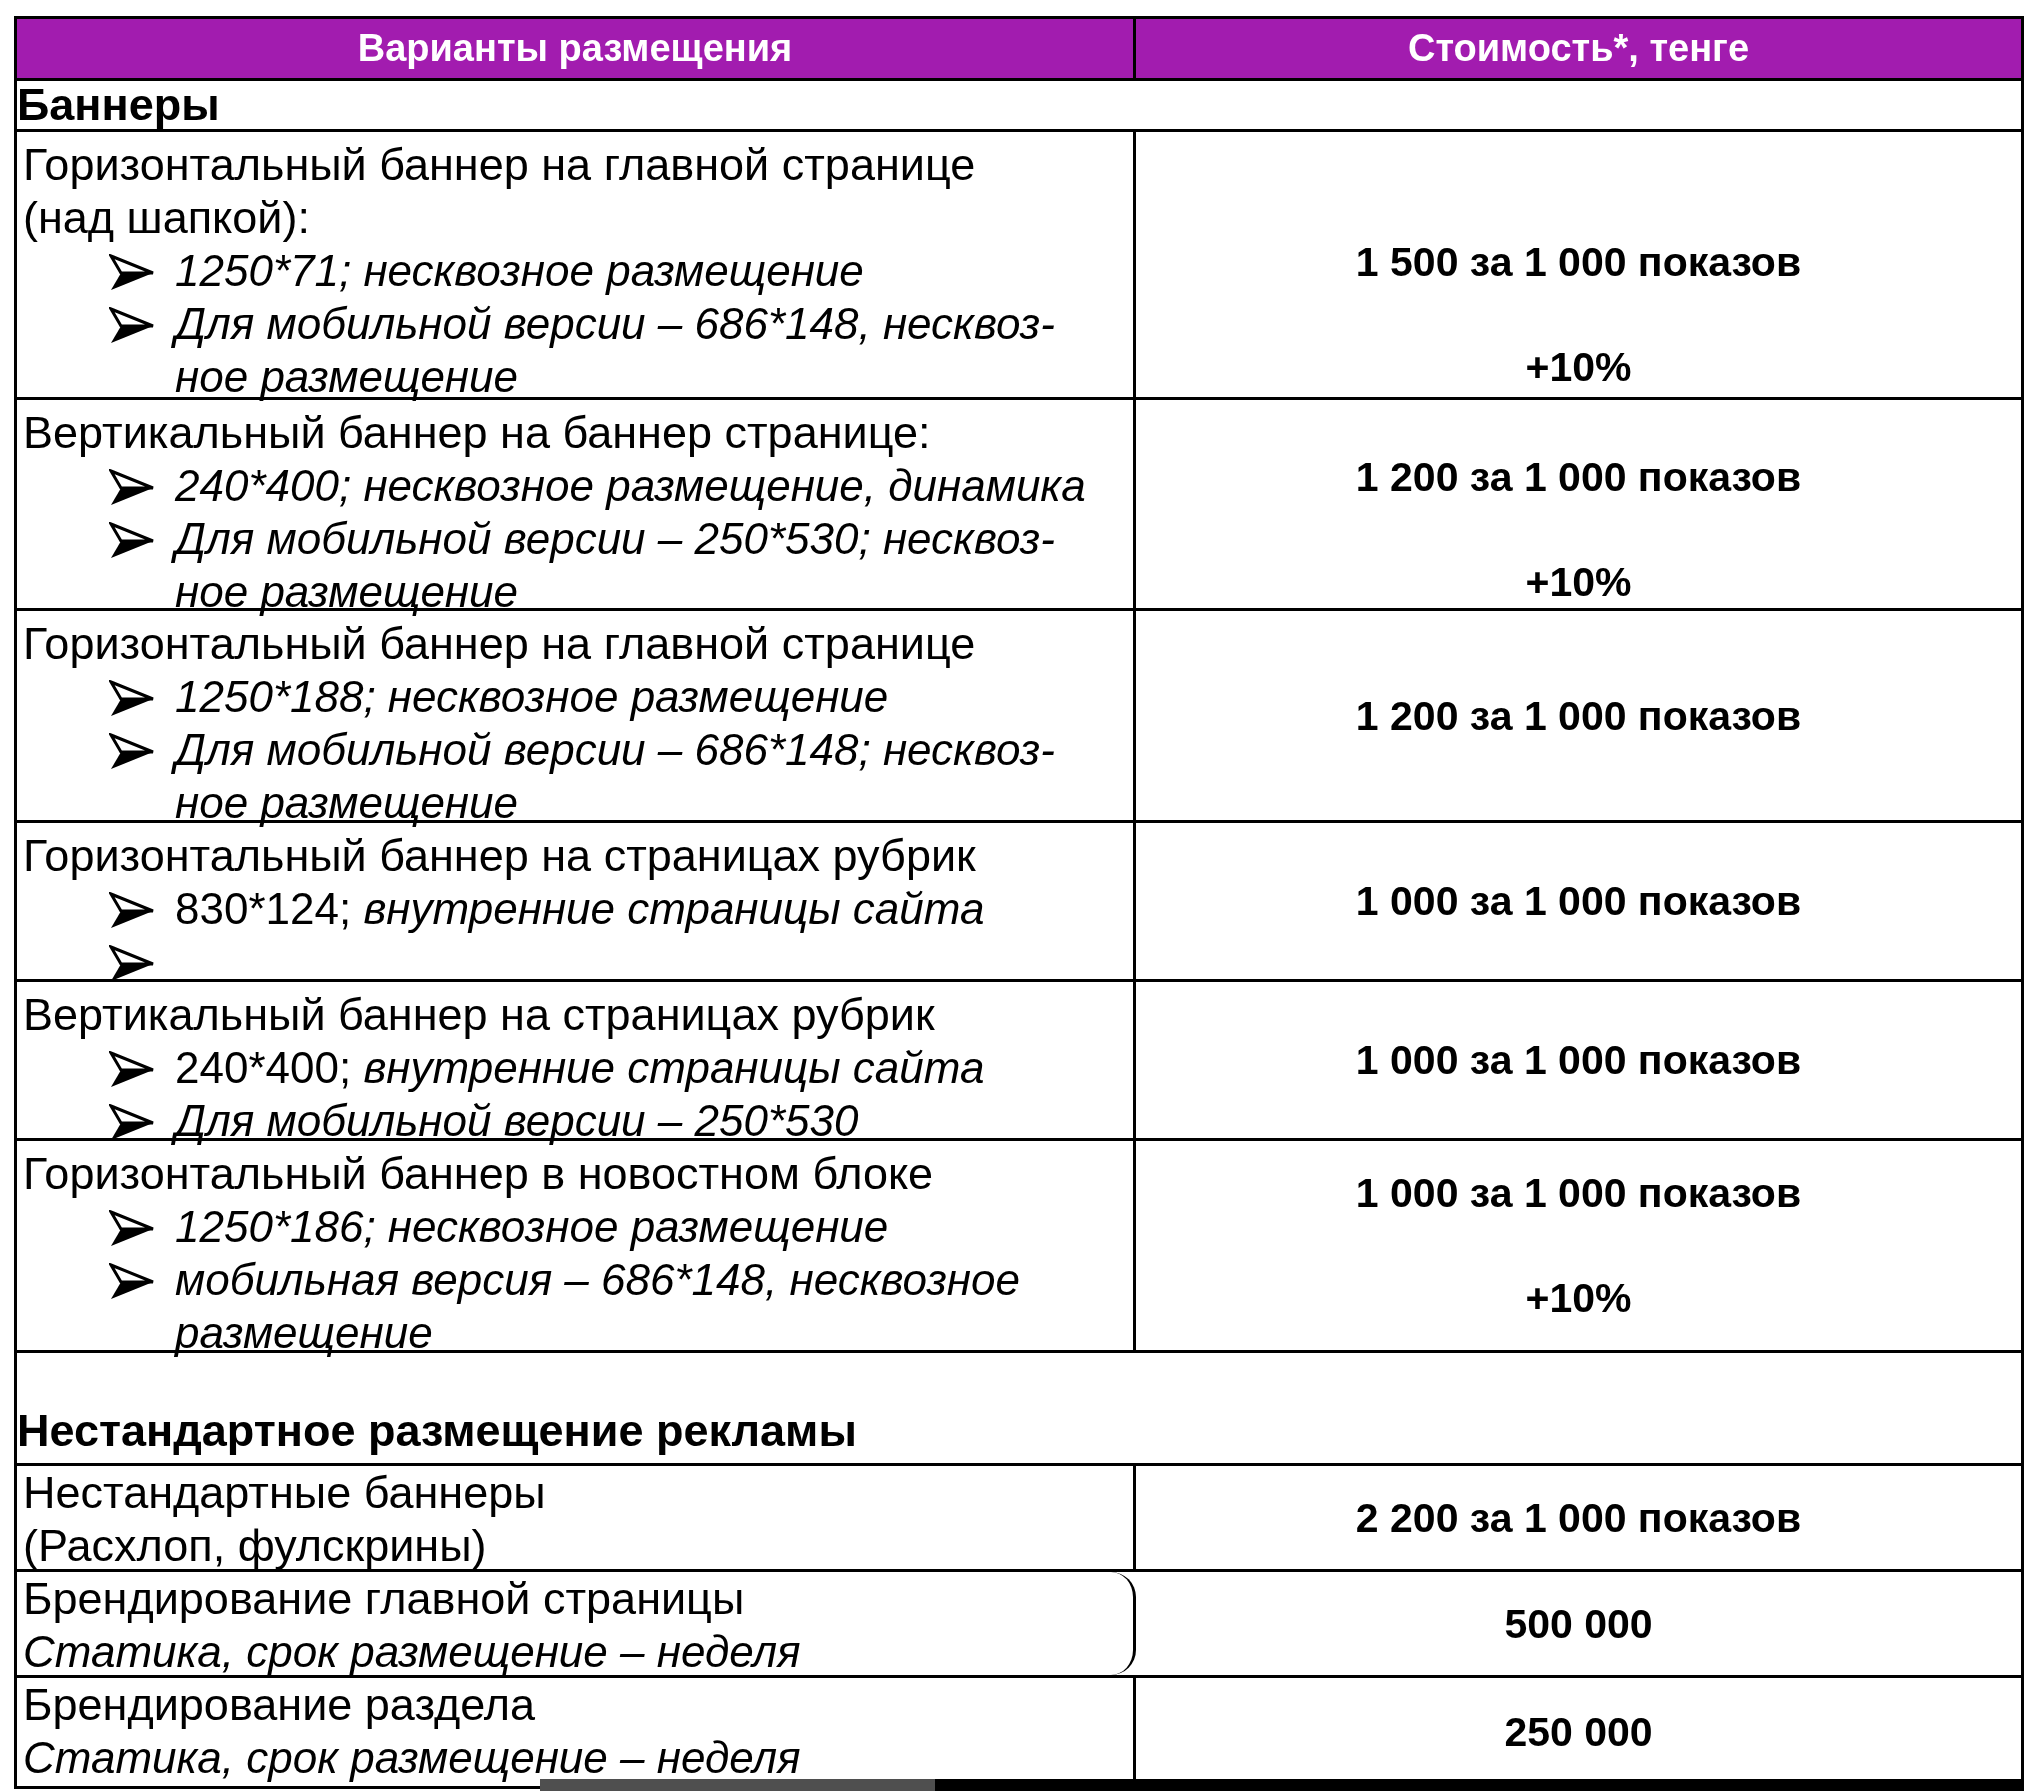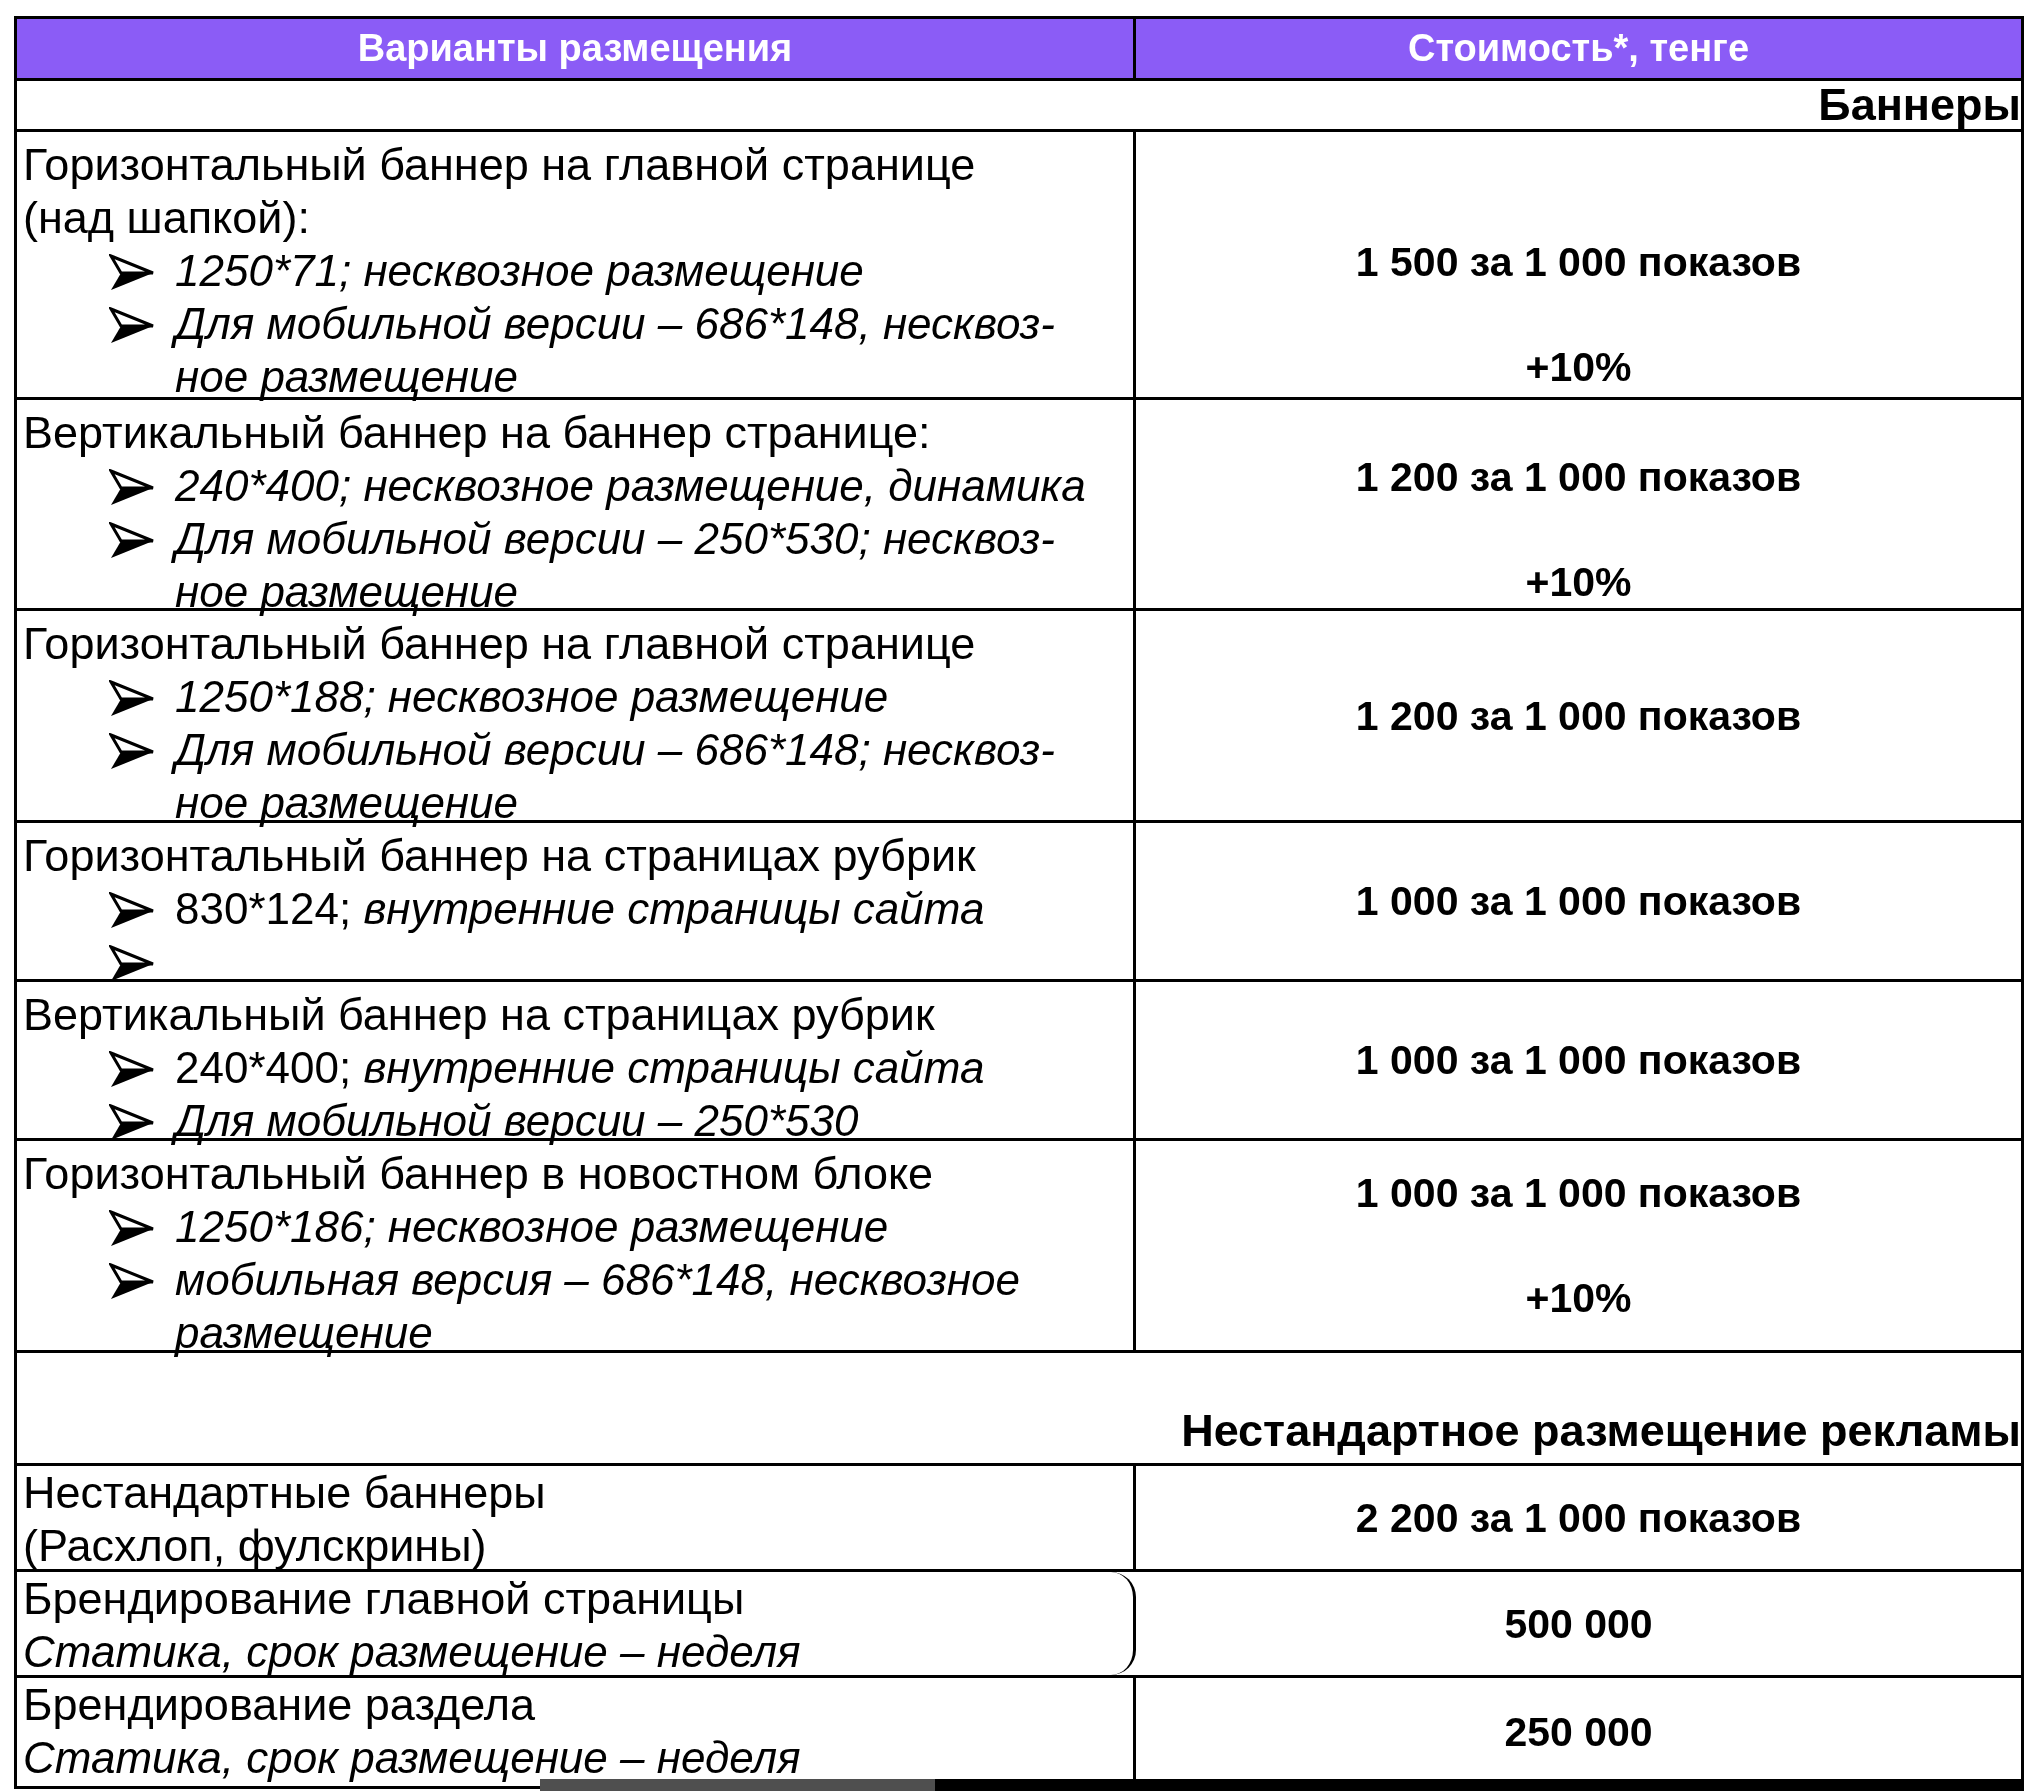--- a/index.html
+++ b/index.html
@@ -18,7 +18,7 @@
                 padding:6px 10px 0 6px; }
   .cell-right { flex:1; box-sizing:border-box; display:flex; flex-direction:column;
                 align-items:center; justify-content:center; text-align:center; }
-  .hdr-row { height:59px; background:#8b5cf6; }
+  .hdr-row { height:59px; background:#a21caf; }
   .hdr-cell { display:flex; align-items:center; justify-content:center;
               color:#fff; font-weight:bold; font-size:38px; padding:0; }
   .section-row { height:51px; align-items:center; justify-content:center; }

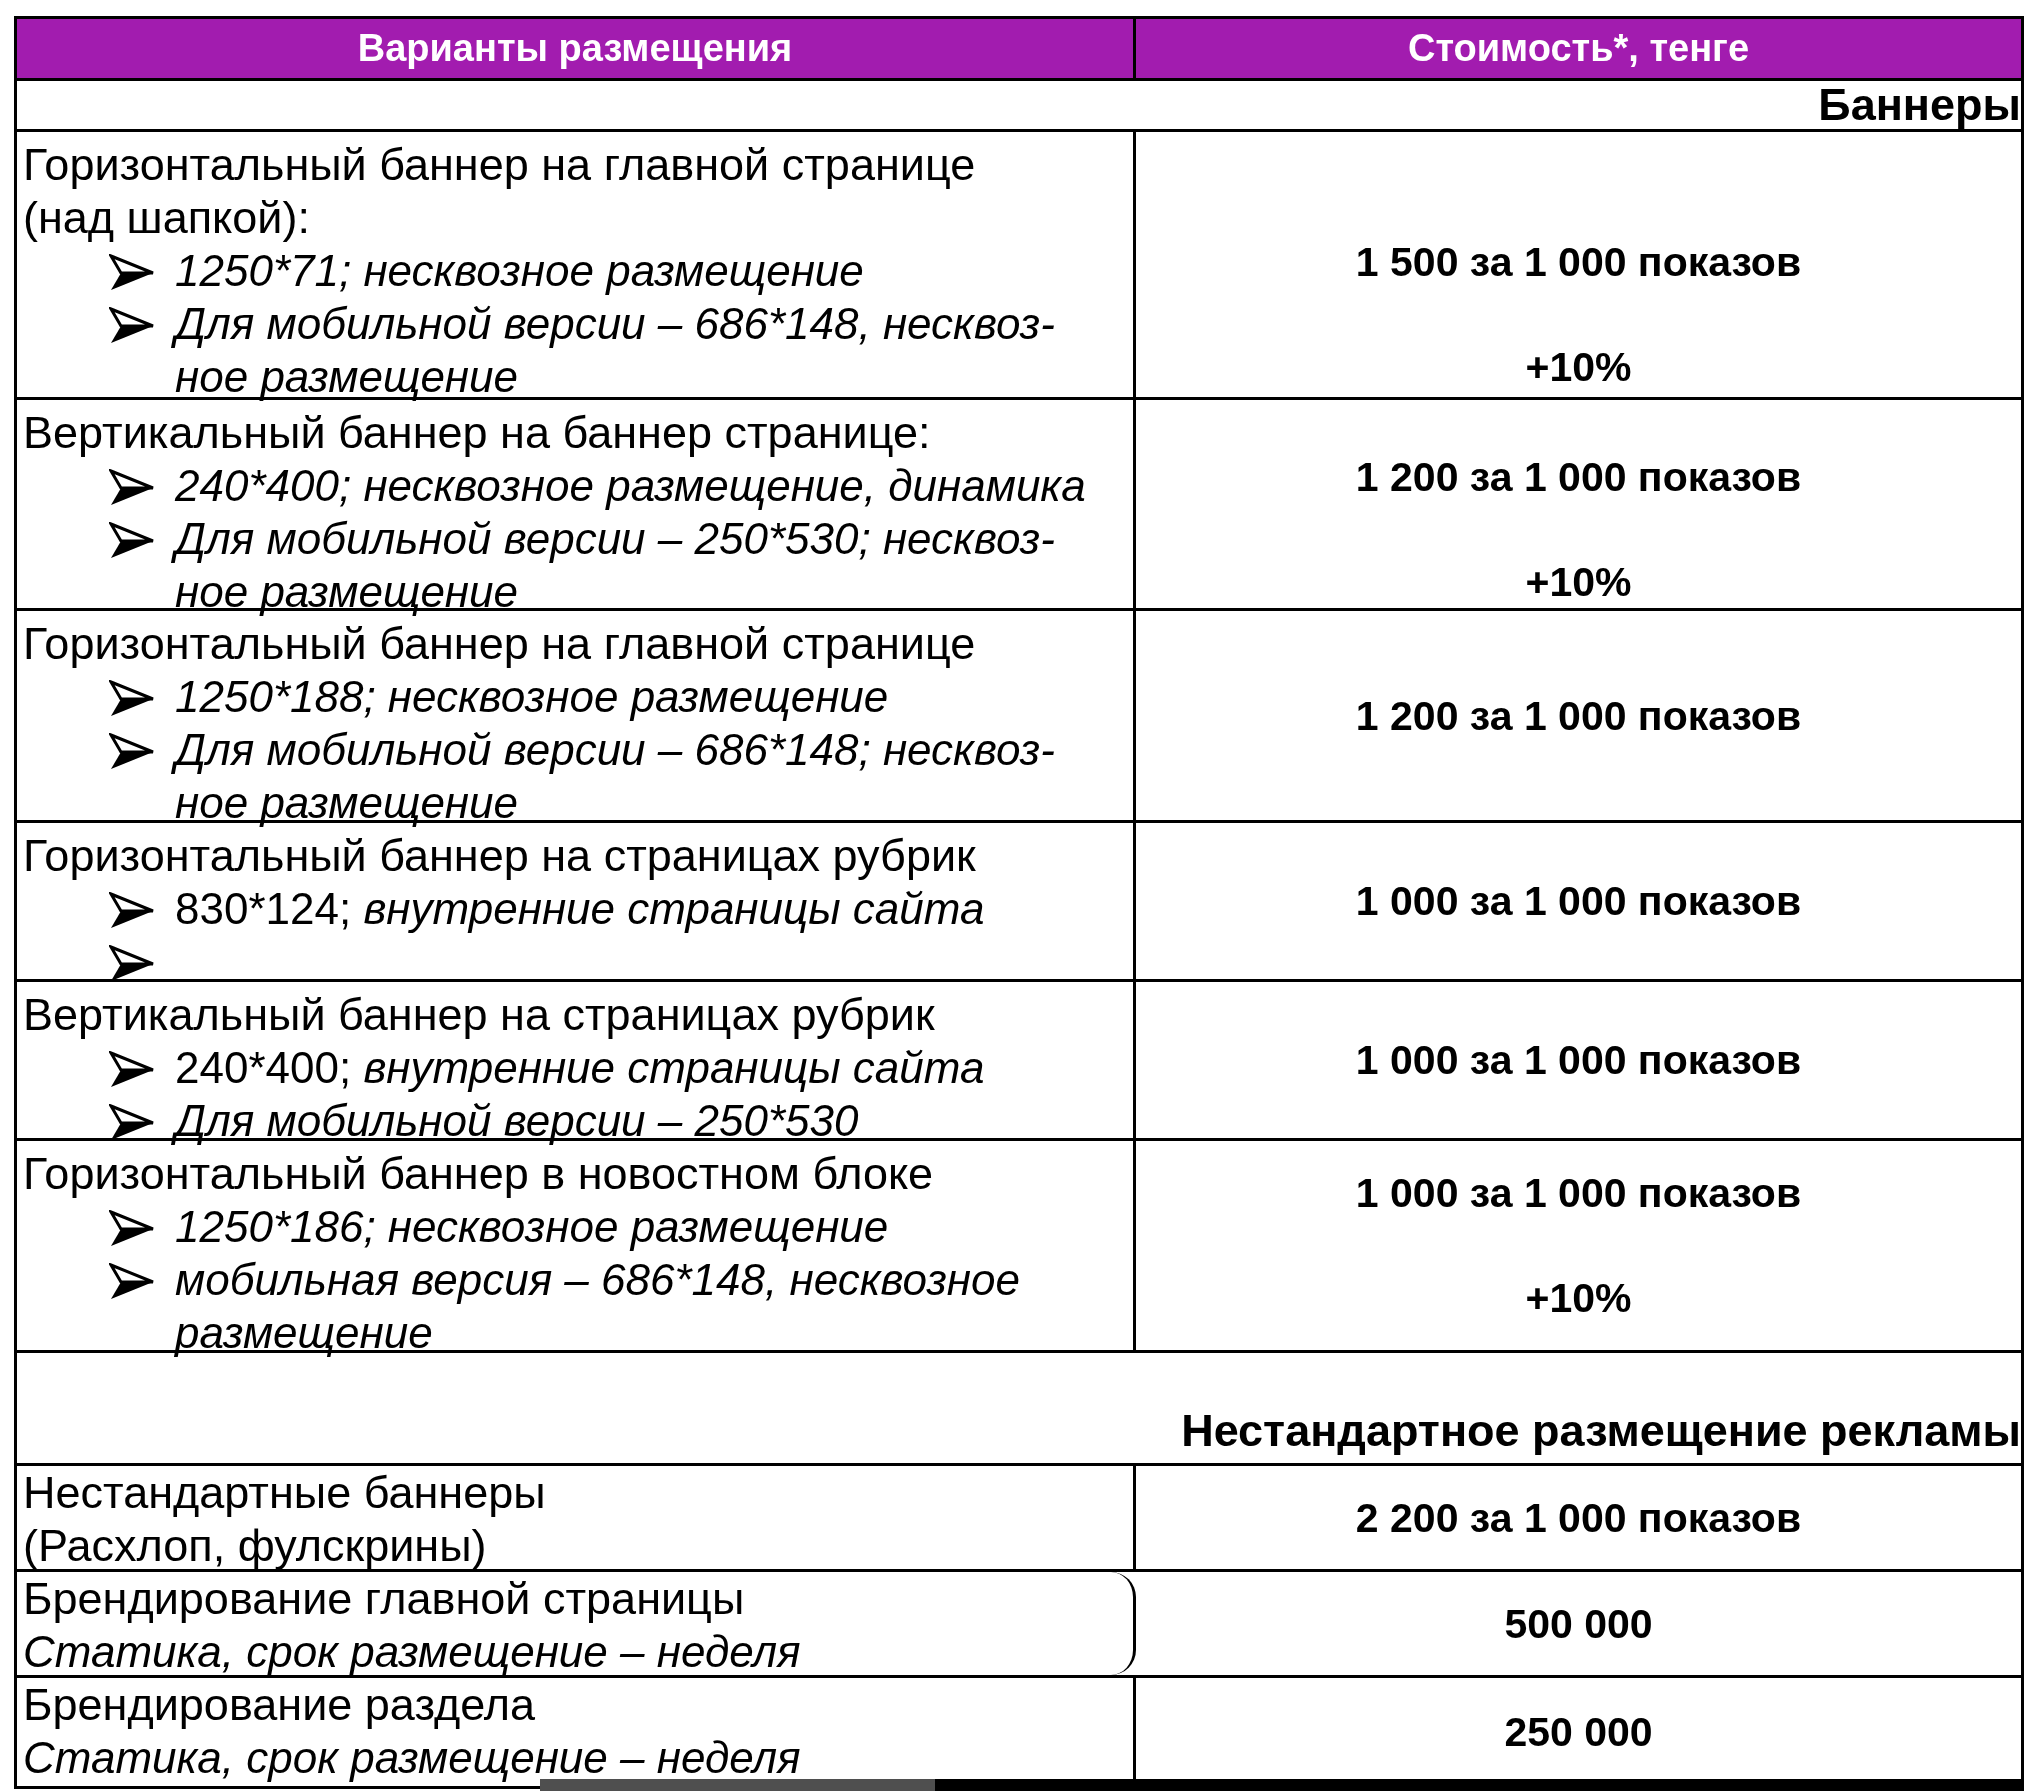--- a/index.html
+++ b/index.html
@@ -22,7 +22,7 @@
   .hdr-cell { display:flex; align-items:center; justify-content:center;
               color:#fff; font-weight:bold; font-size:38px; padding:0; }
   .section-row { height:51px; align-items:center; justify-content:center; }
-  .section-label { width:100%; text-align:right; font-weight:bold; font-size:45px; }
+  .section-label { width:100%; text-align:left; font-weight:bold; font-size:45px; }
   .section-tall { height:113px; align-items:flex-end; justify-content:center;
                   padding-bottom:6px; }
   .title { font-weight:normal; font-size:45px; line-height:53px; white-space:pre-line; }

